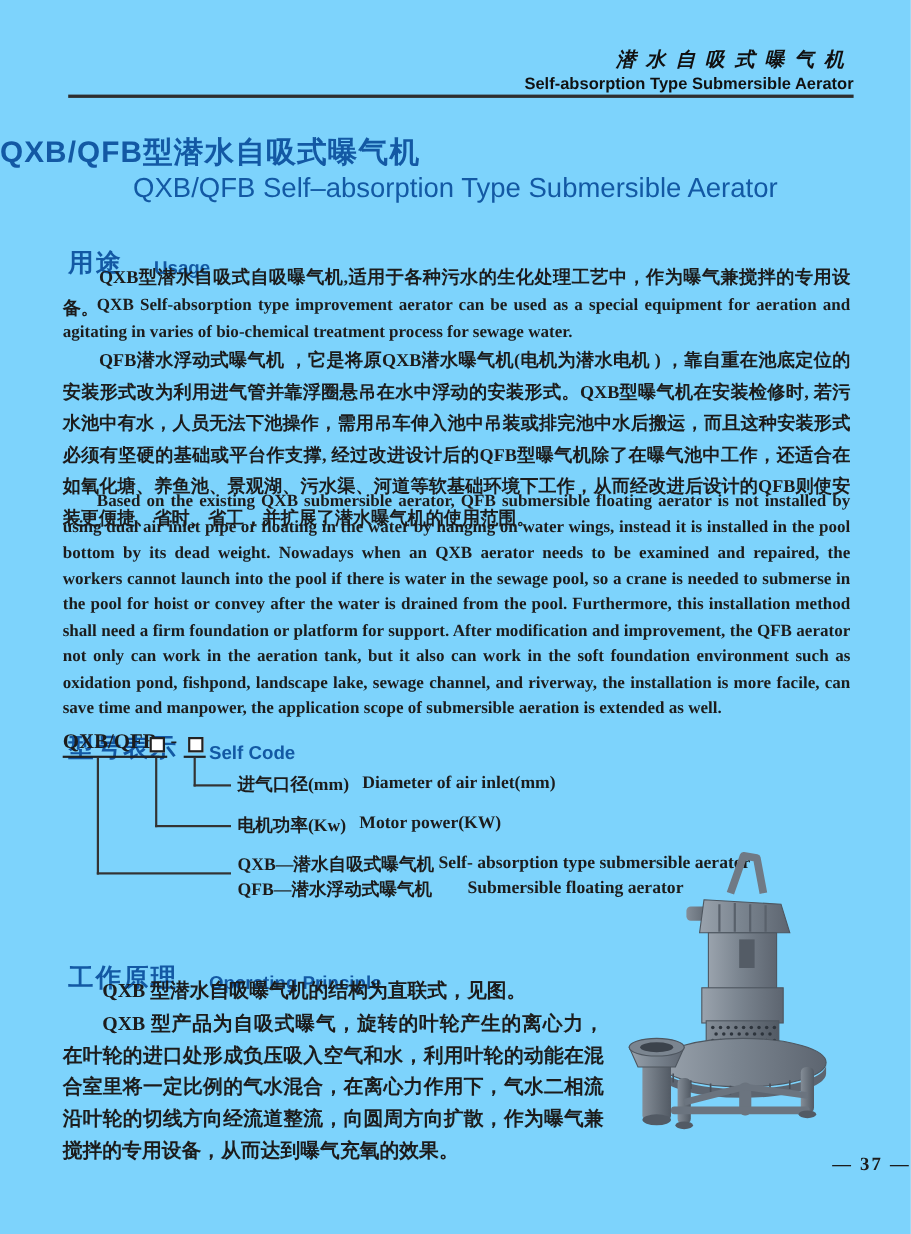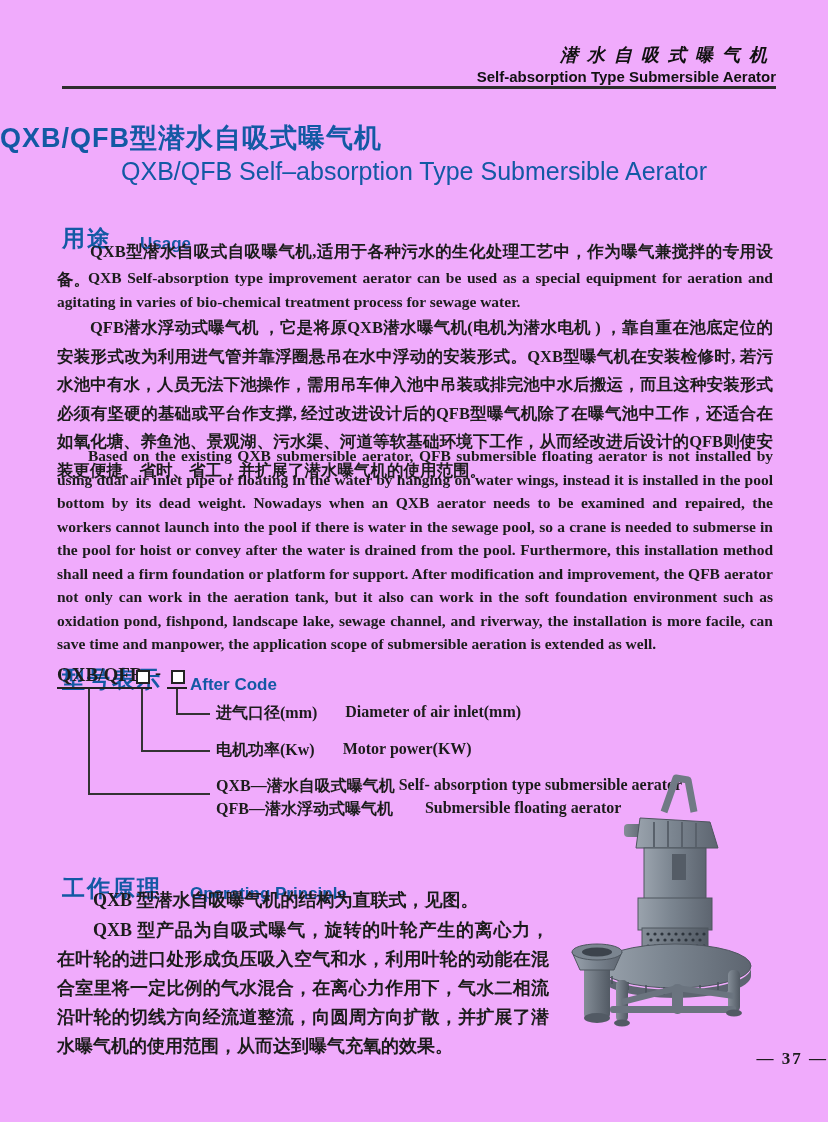--- a/index.html
+++ b/index.html
@@ -6,7 +6,7 @@
   .page{
     position:relative;
     width:828px;height:1122px;
-    background:#f0abfc;
+    background:#7dd3fc;
     margin:0 auto;
     overflow:hidden;
     font-family:"Liberation Serif","DejaVu Serif",serif;

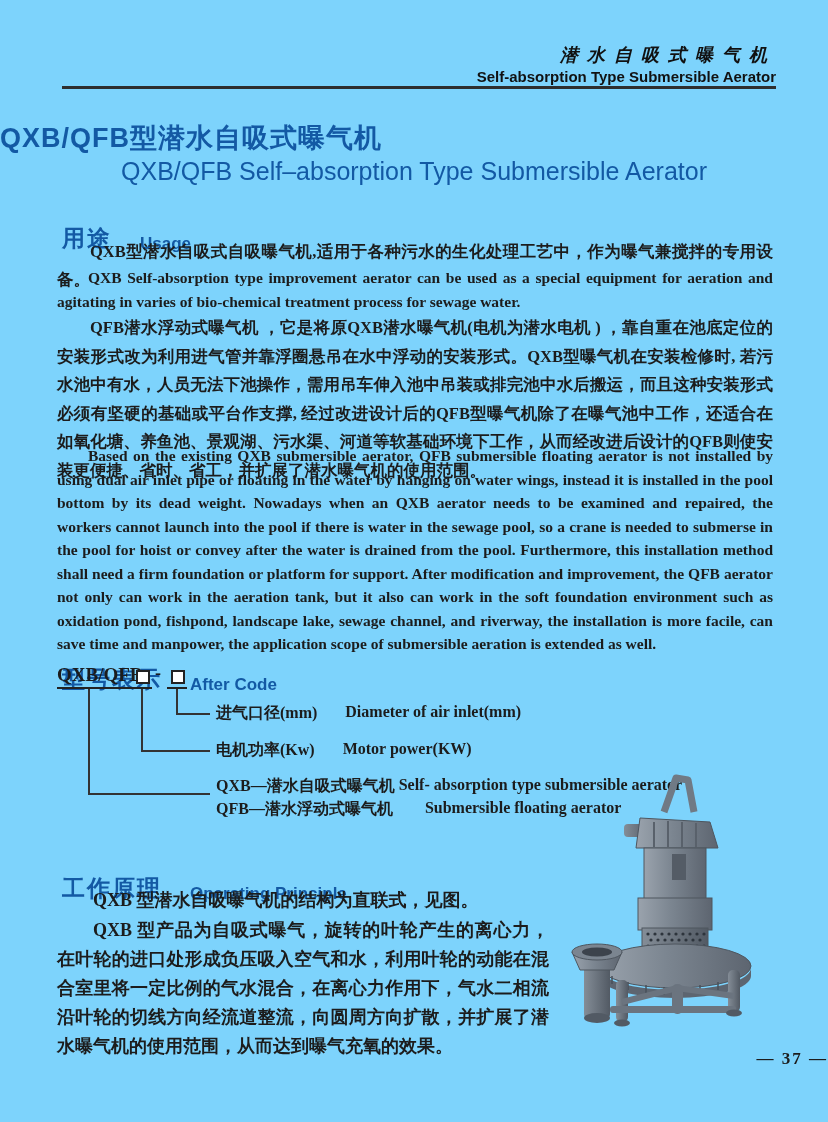--- a/index.html
+++ b/index.html
@@ -108,7 +108,7 @@
 
   <div class="abs sec" style="top:642px;left:62px;">
     <span class="sec-zh">型号表示</span>
-    <span class="sec-en">After Code</span>
+    <span class="sec-en">Self Code</span>
   </div>
 
   <div class="abs" style="top:0;left:0;">

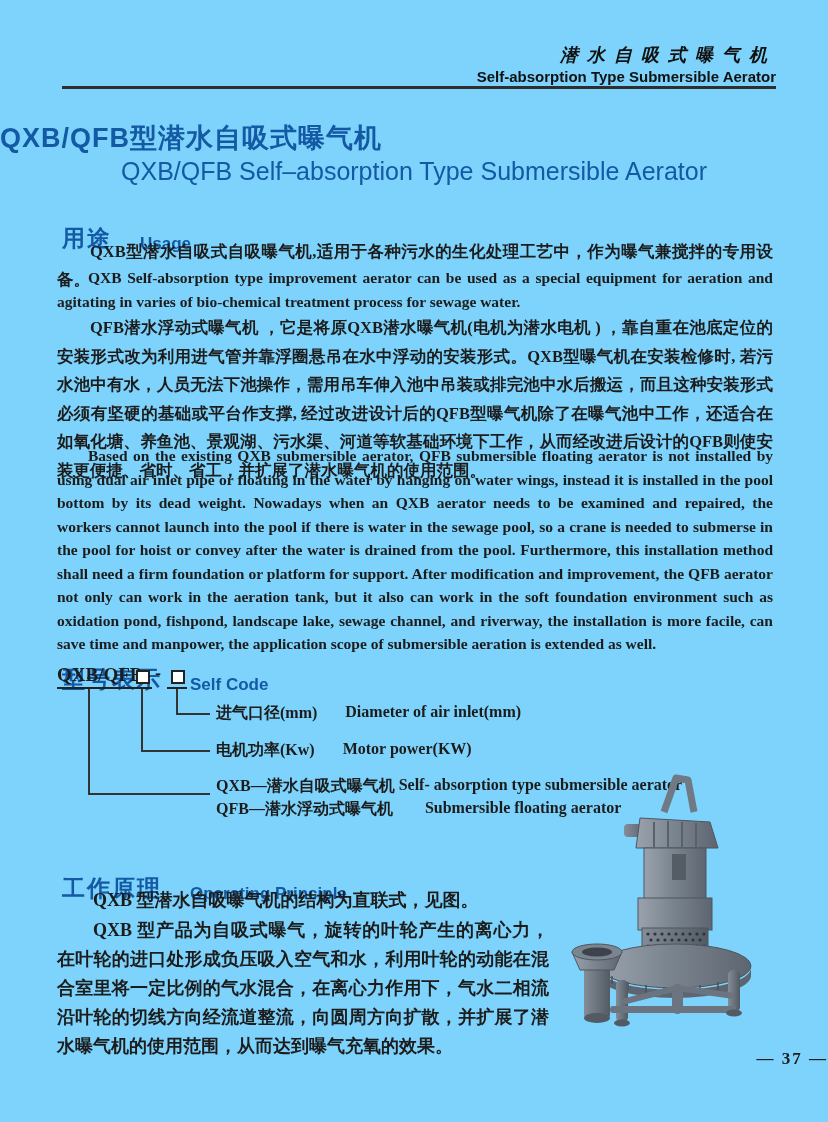--- a/index.html
+++ b/index.html
@@ -68,7 +68,7 @@
   .tc-underline{height:2px;background:#222;}
   .tc-line{background:#333;}
   .tc-dash{font-size:18px;font-weight:bold;}
-  .tc-label{display:flex;gap:28px;font-size:16px;font-weight:bold;white-space:nowrap;}
+  .tc-label{display:flex;gap:12px;font-size:16px;font-weight:bold;white-space:nowrap;}
 
   
   .op-col{width:492px;text-align:justify;}

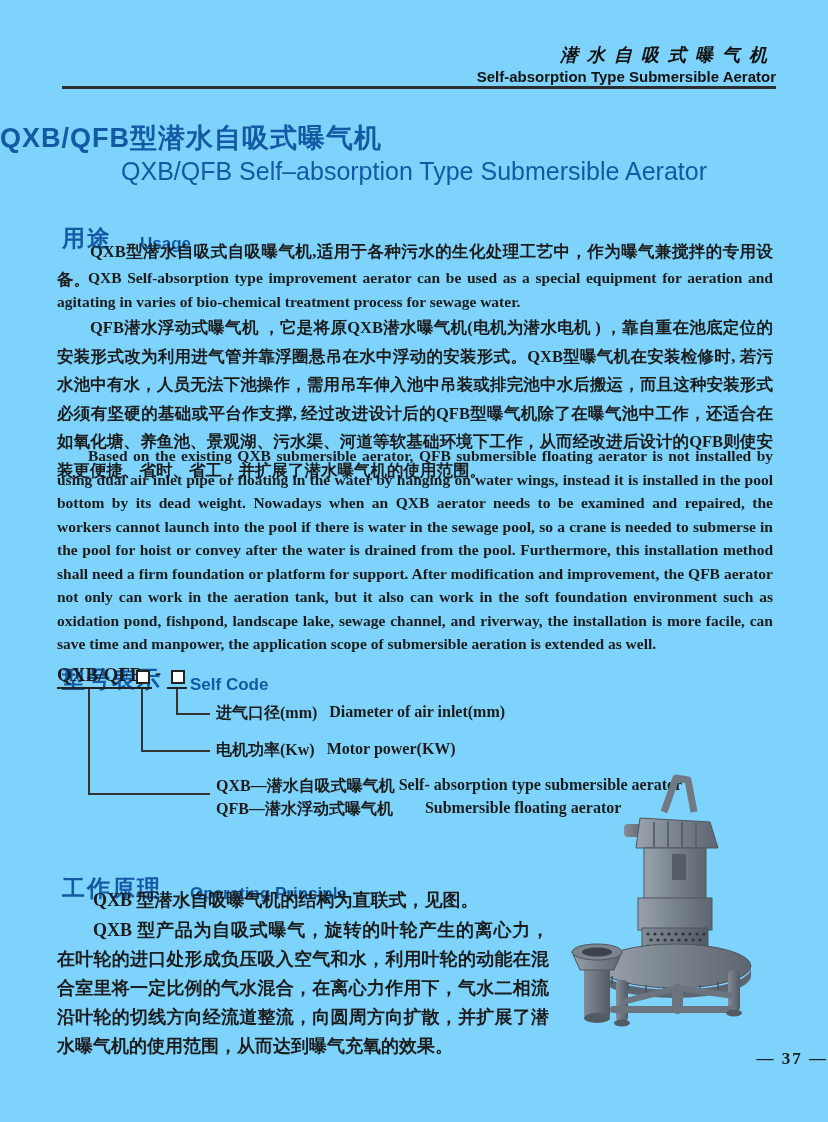--- a/index.html
+++ b/index.html
@@ -149,7 +149,7 @@
     <span class="sec-en">Operating Principle</span>
   </div>
   <div class="abs op-col op1 indent" style="top:886px;left:57px;">QXB 型潜水自吸曝气机的结构为直联式，见图。</div>
-  <div class="abs op-col op1 indent" style="top:916px;left:57px;">QXB 型产品为自吸式曝气，旋转的叶轮产生的离心力，在叶轮的进口处形成负压吸入空气和水，利用叶轮的动能在混合室里将一定比例的气水混合，在离心力作用下，气水二相流沿叶轮的切线方向经流道整流，向圆周方向扩散，并扩展了潜水曝气机的使用范围，从而达到曝气充氧的效果。</div>
+  <div class="abs op-col op1 indent" style="top:916px;left:57px;">QXB 型产品为自吸式曝气，旋转的叶轮产生的离心力，在叶轮的进口处形成负压吸入空气和水，利用叶轮的动能在混合室里将一定比例的气水混合，在离心力作用下，气水二相流沿叶轮的切线方向经流道整流，向圆周方向扩散，作为曝气兼搅拌的专用设备，从而达到曝气充氧的效果。</div>
 
   <div class="abs photo">
     <svg width="250" height="268" viewBox="0 0 250 268">

